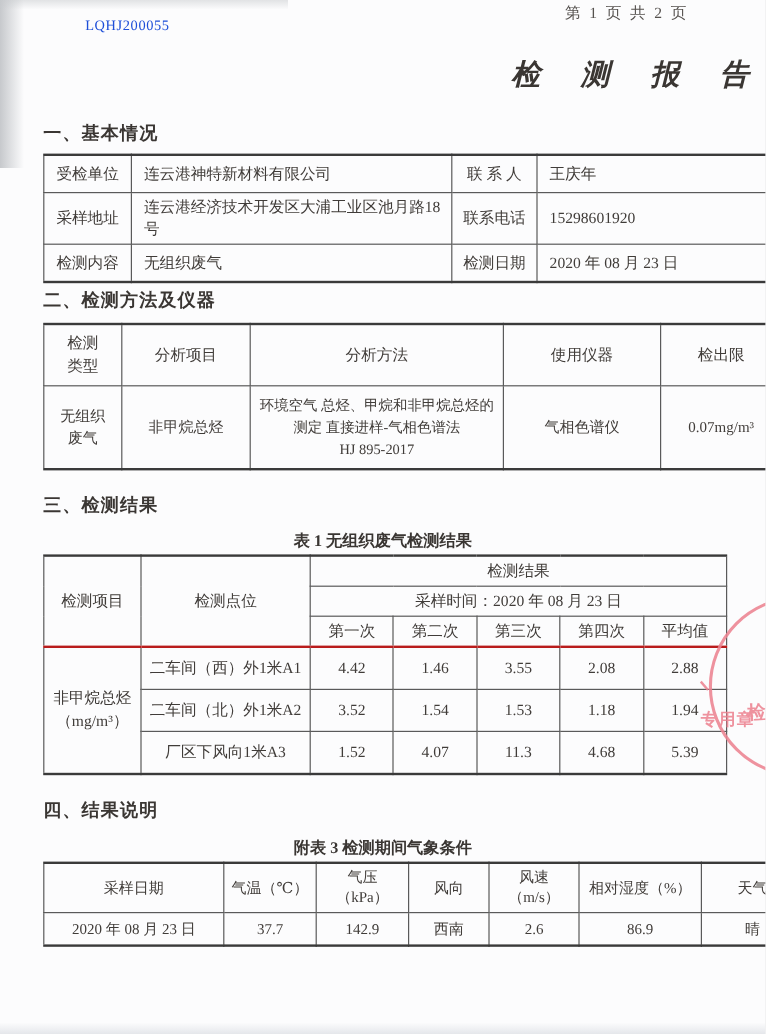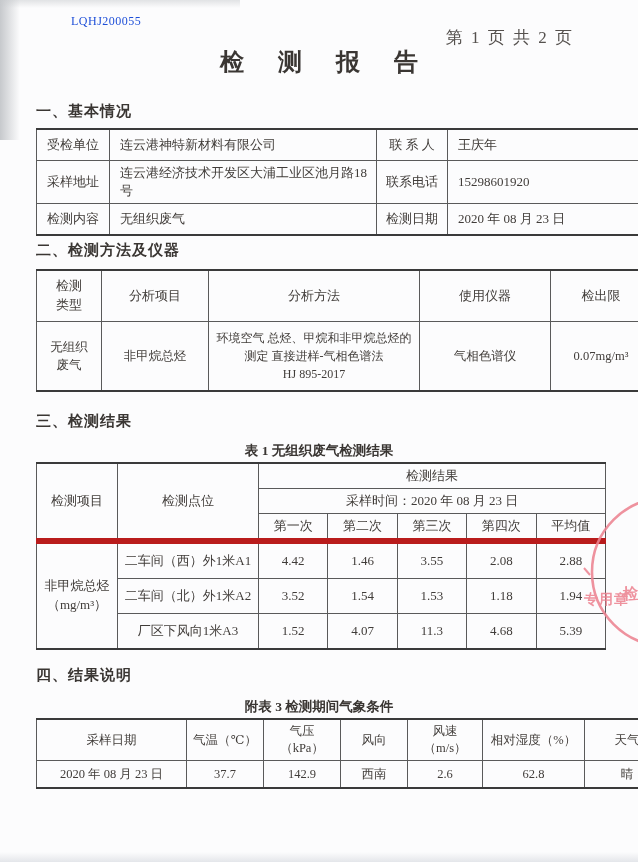--- a/index.html
+++ b/index.html
@@ -22,7 +22,7 @@
     background:linear-gradient(to top,#e4e6ea,rgba(252,252,253,0));
   }
   .hdr-no{position:absolute; left:71px; top:14px; font-size:12px; color:#1d4ed8; letter-spacing:.5px;}
-  .hdr-page{position:absolute; right:64px; top:26px; font-size:17px; color:#55514e; letter-spacing:2px;}
+  .hdr-page{position:absolute; right:64px; top:2px; font-size:13px; color:#55514e; letter-spacing:2px;}
   .title{
     position:absolute; left:0; top:46px; width:100%; text-align:center;
     font-size:24px; font-weight:bold; letter-spacing:14px; text-indent:14px; color:#3a3633;

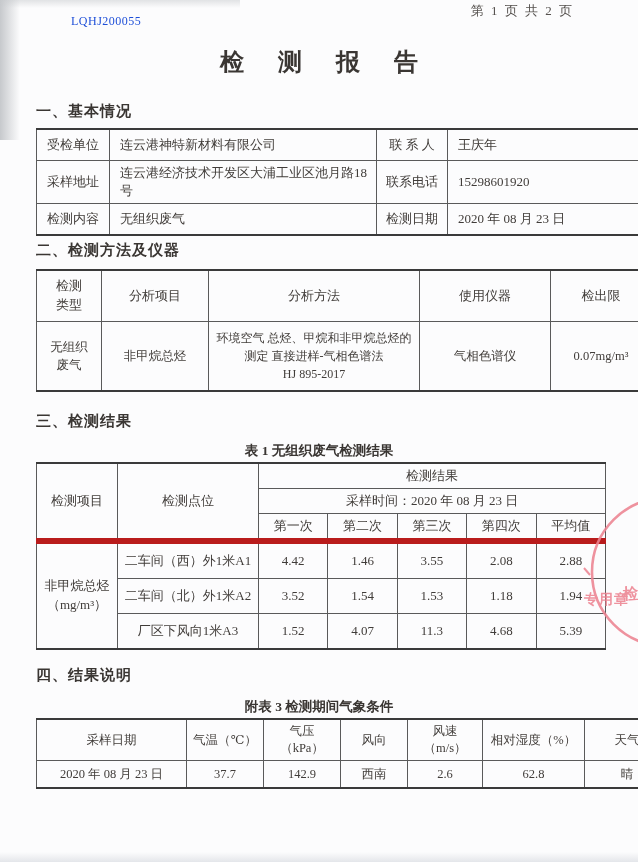--- a/index.html
+++ b/index.html
@@ -24,8 +24,8 @@
   .hdr-no{position:absolute; left:71px; top:14px; font-size:12px; color:#1d4ed8; letter-spacing:.5px;}
   .hdr-page{position:absolute; right:64px; top:2px; font-size:13px; color:#55514e; letter-spacing:2px;}
   .title{
-    position:absolute; left:0; top:46px; width:100%; text-align:center;
-    font-size:24px; font-weight:bold; letter-spacing:14px; text-indent:14px; color:#3a3633;
+    position:absolute; left:0; top:46px; width:100%; text-align:right;
+    font-size:24px; font-weight:bold; letter-spacing:14px; text-indent:14px; color:#3a3633;font-style:italic;
   }
   .sec-heading{position:absolute; left:36px; font-size:15px; font-weight:bold; color:#3a3633; letter-spacing:1px;}
   .sec1{top:102px;} .sec2{top:241px;} .sec3{top:412px;} .sec4{top:666px;}

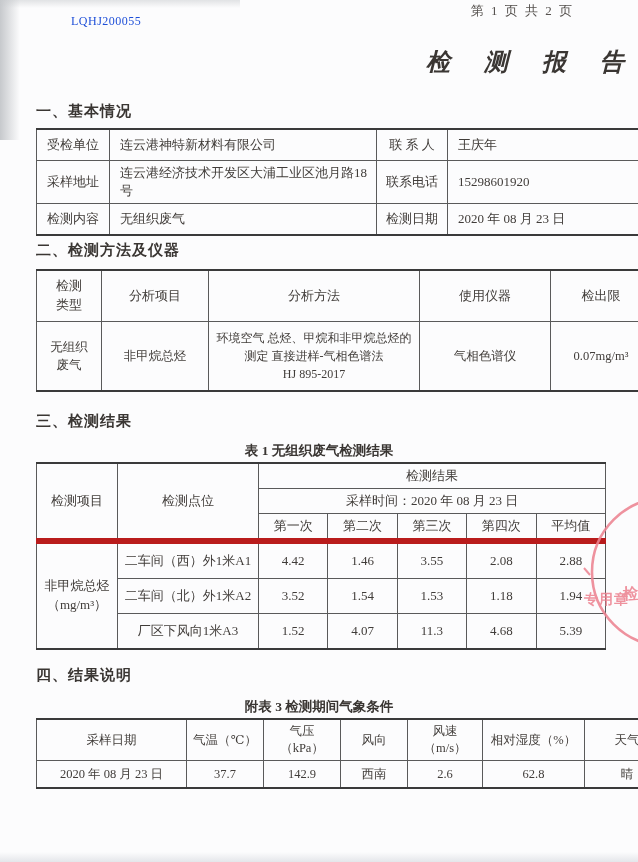--- a/index.html
+++ b/index.html
@@ -47,7 +47,7 @@
   .t2 .method{font-size:12px; line-height:1.5;}
   .t3 th{height:18px; font-size:13px;}
   .t3 td{height:28px;}
-  .t3 tr.bfirst td{border-top:6px solid #b91c1c;}
+  .t3 tr.bfirst td{border-top:2px solid #b91c1c;}
   .t4 th{height:22px; font-size:12.5px;}
   .t4 td{height:20px; font-size:12.5px;}
   .stamp{position:absolute; left:576px; top:486px; width:170px; height:170px; opacity:.88;}

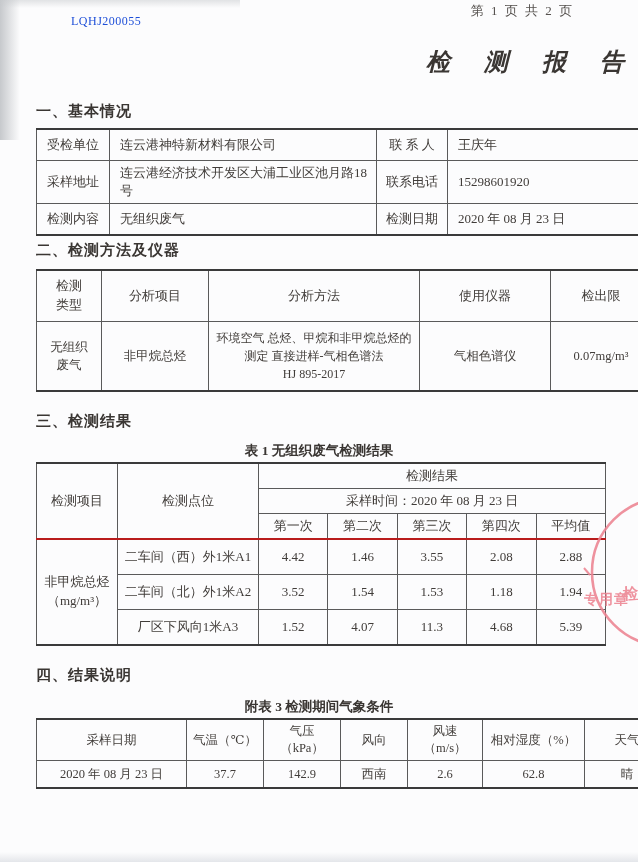--- a/index.html
+++ b/index.html
@@ -186,7 +186,7 @@
         <td>142.9</td>
         <td>西南</td>
         <td>2.6</td>
-        <td>62.8</td>
+        <td>86.9</td>
         <td>晴</td>
       </tr>
     </tbody>

